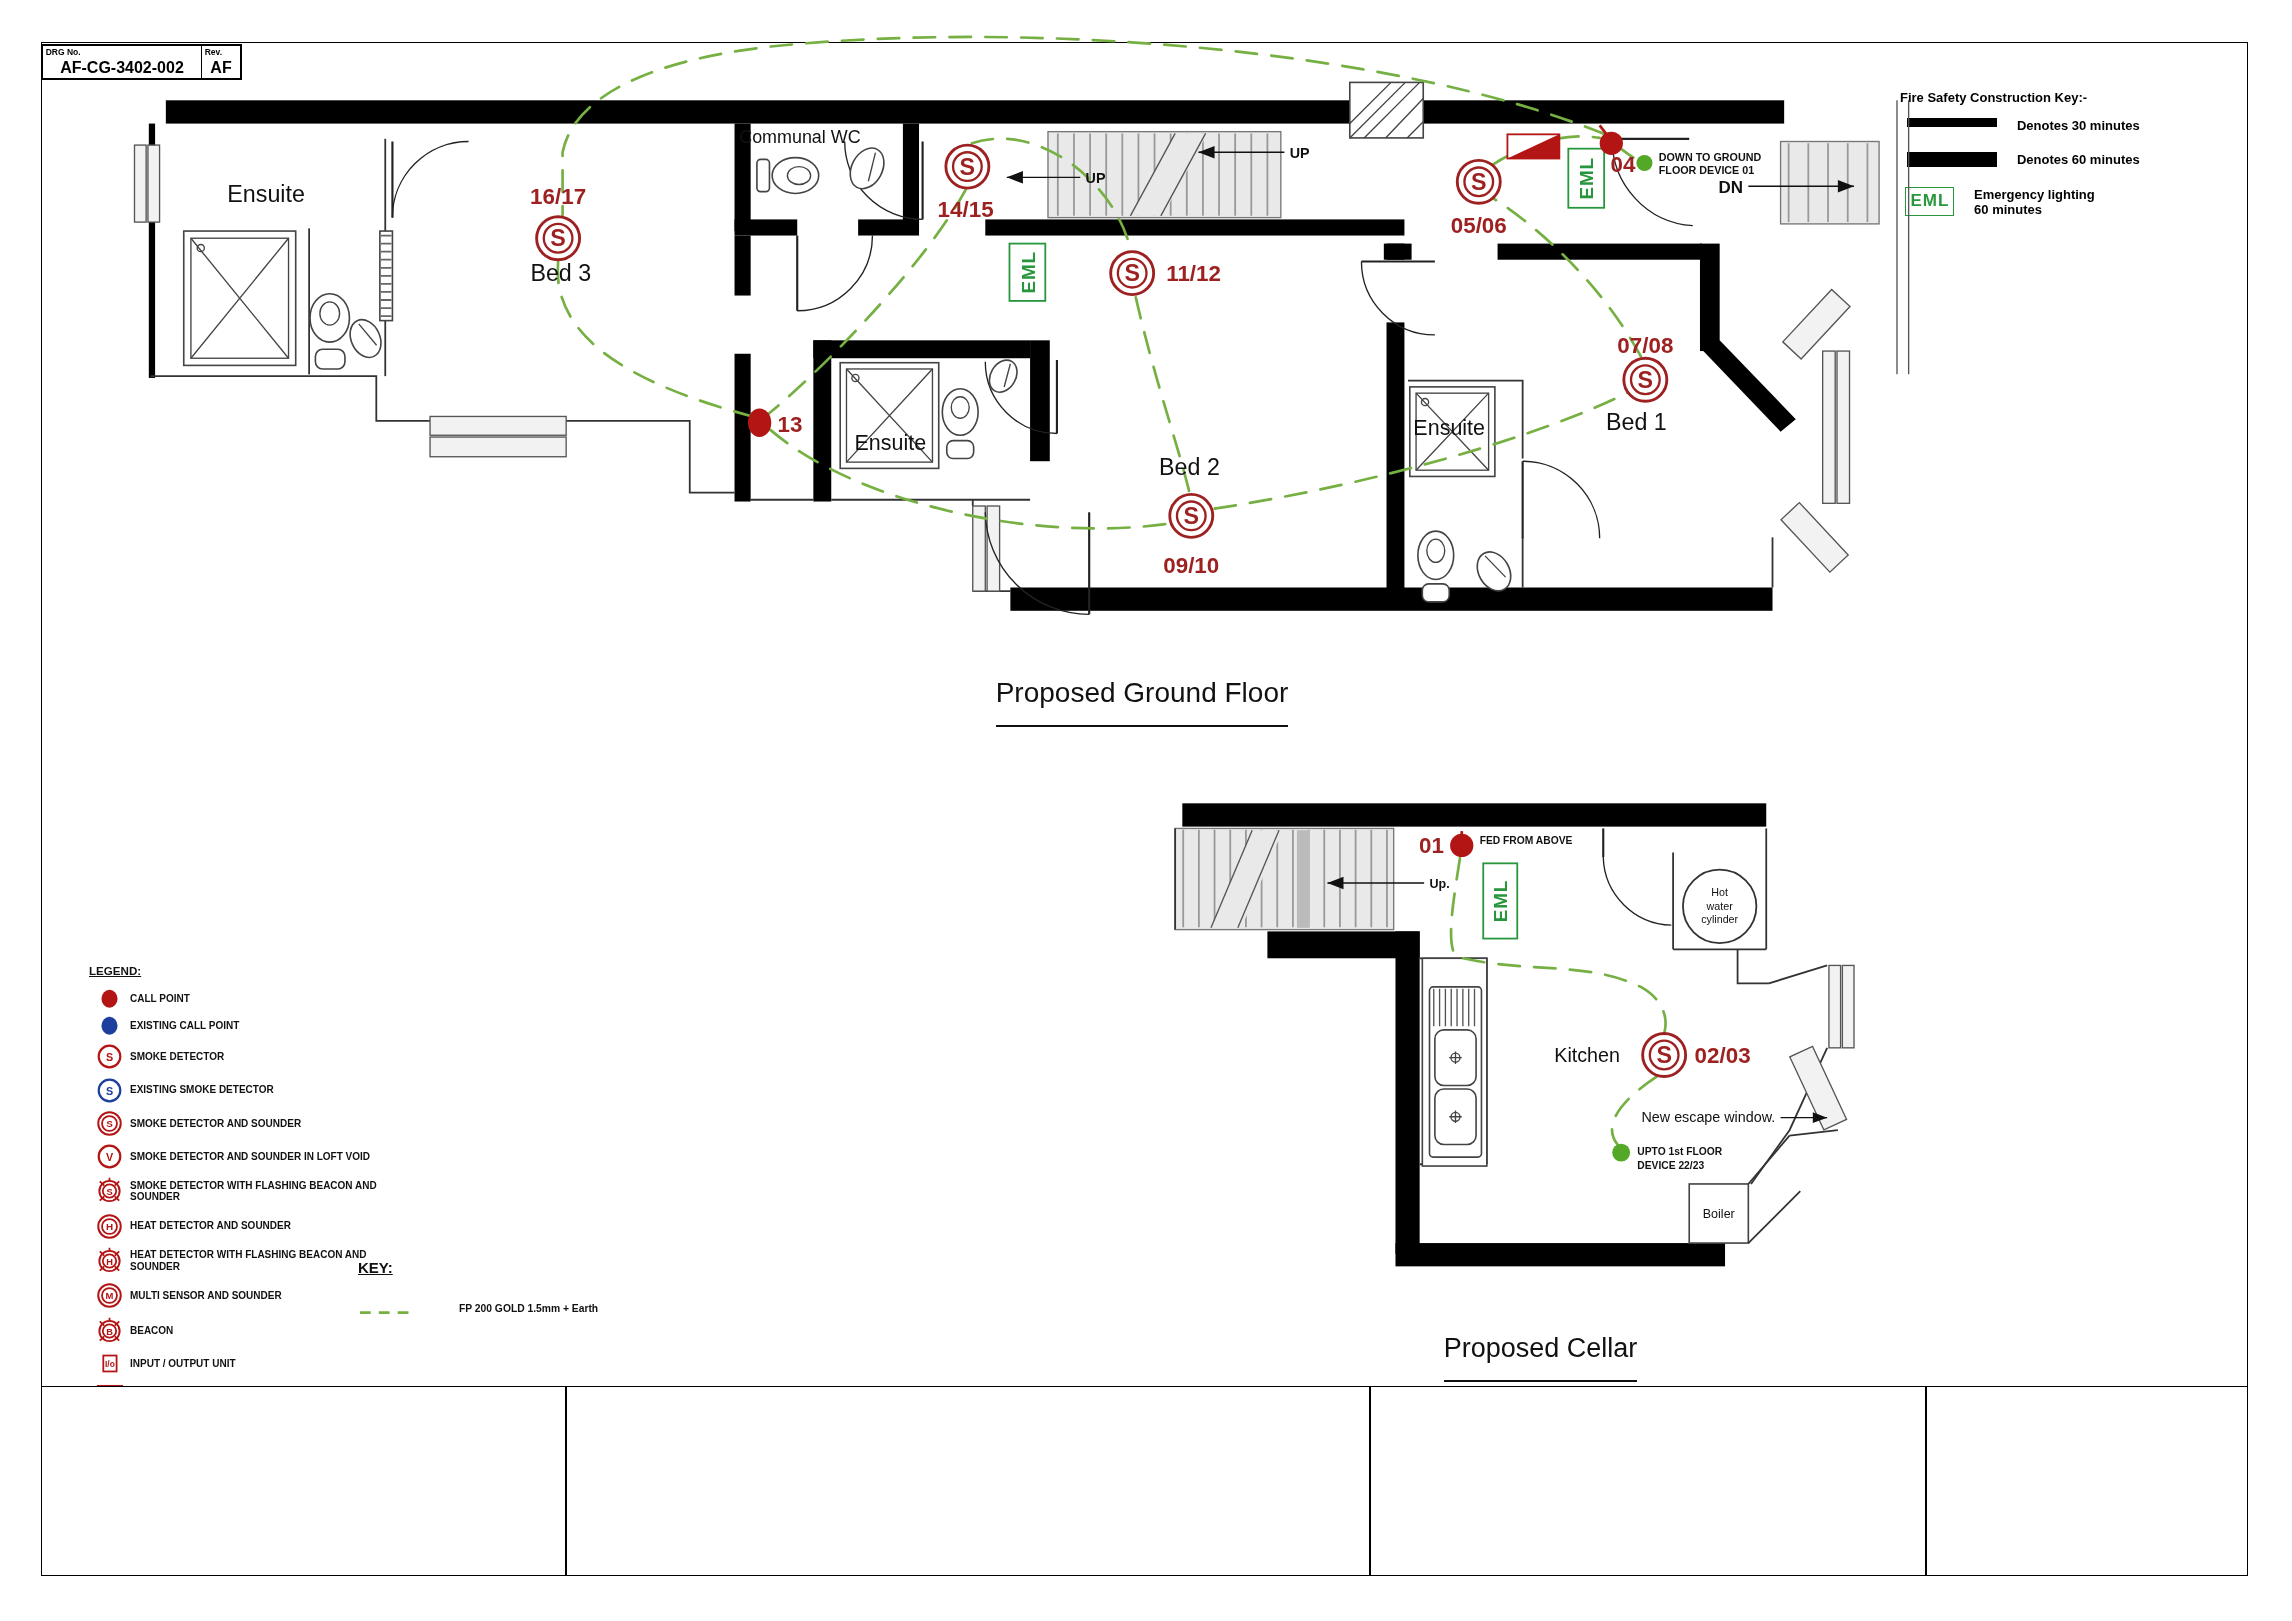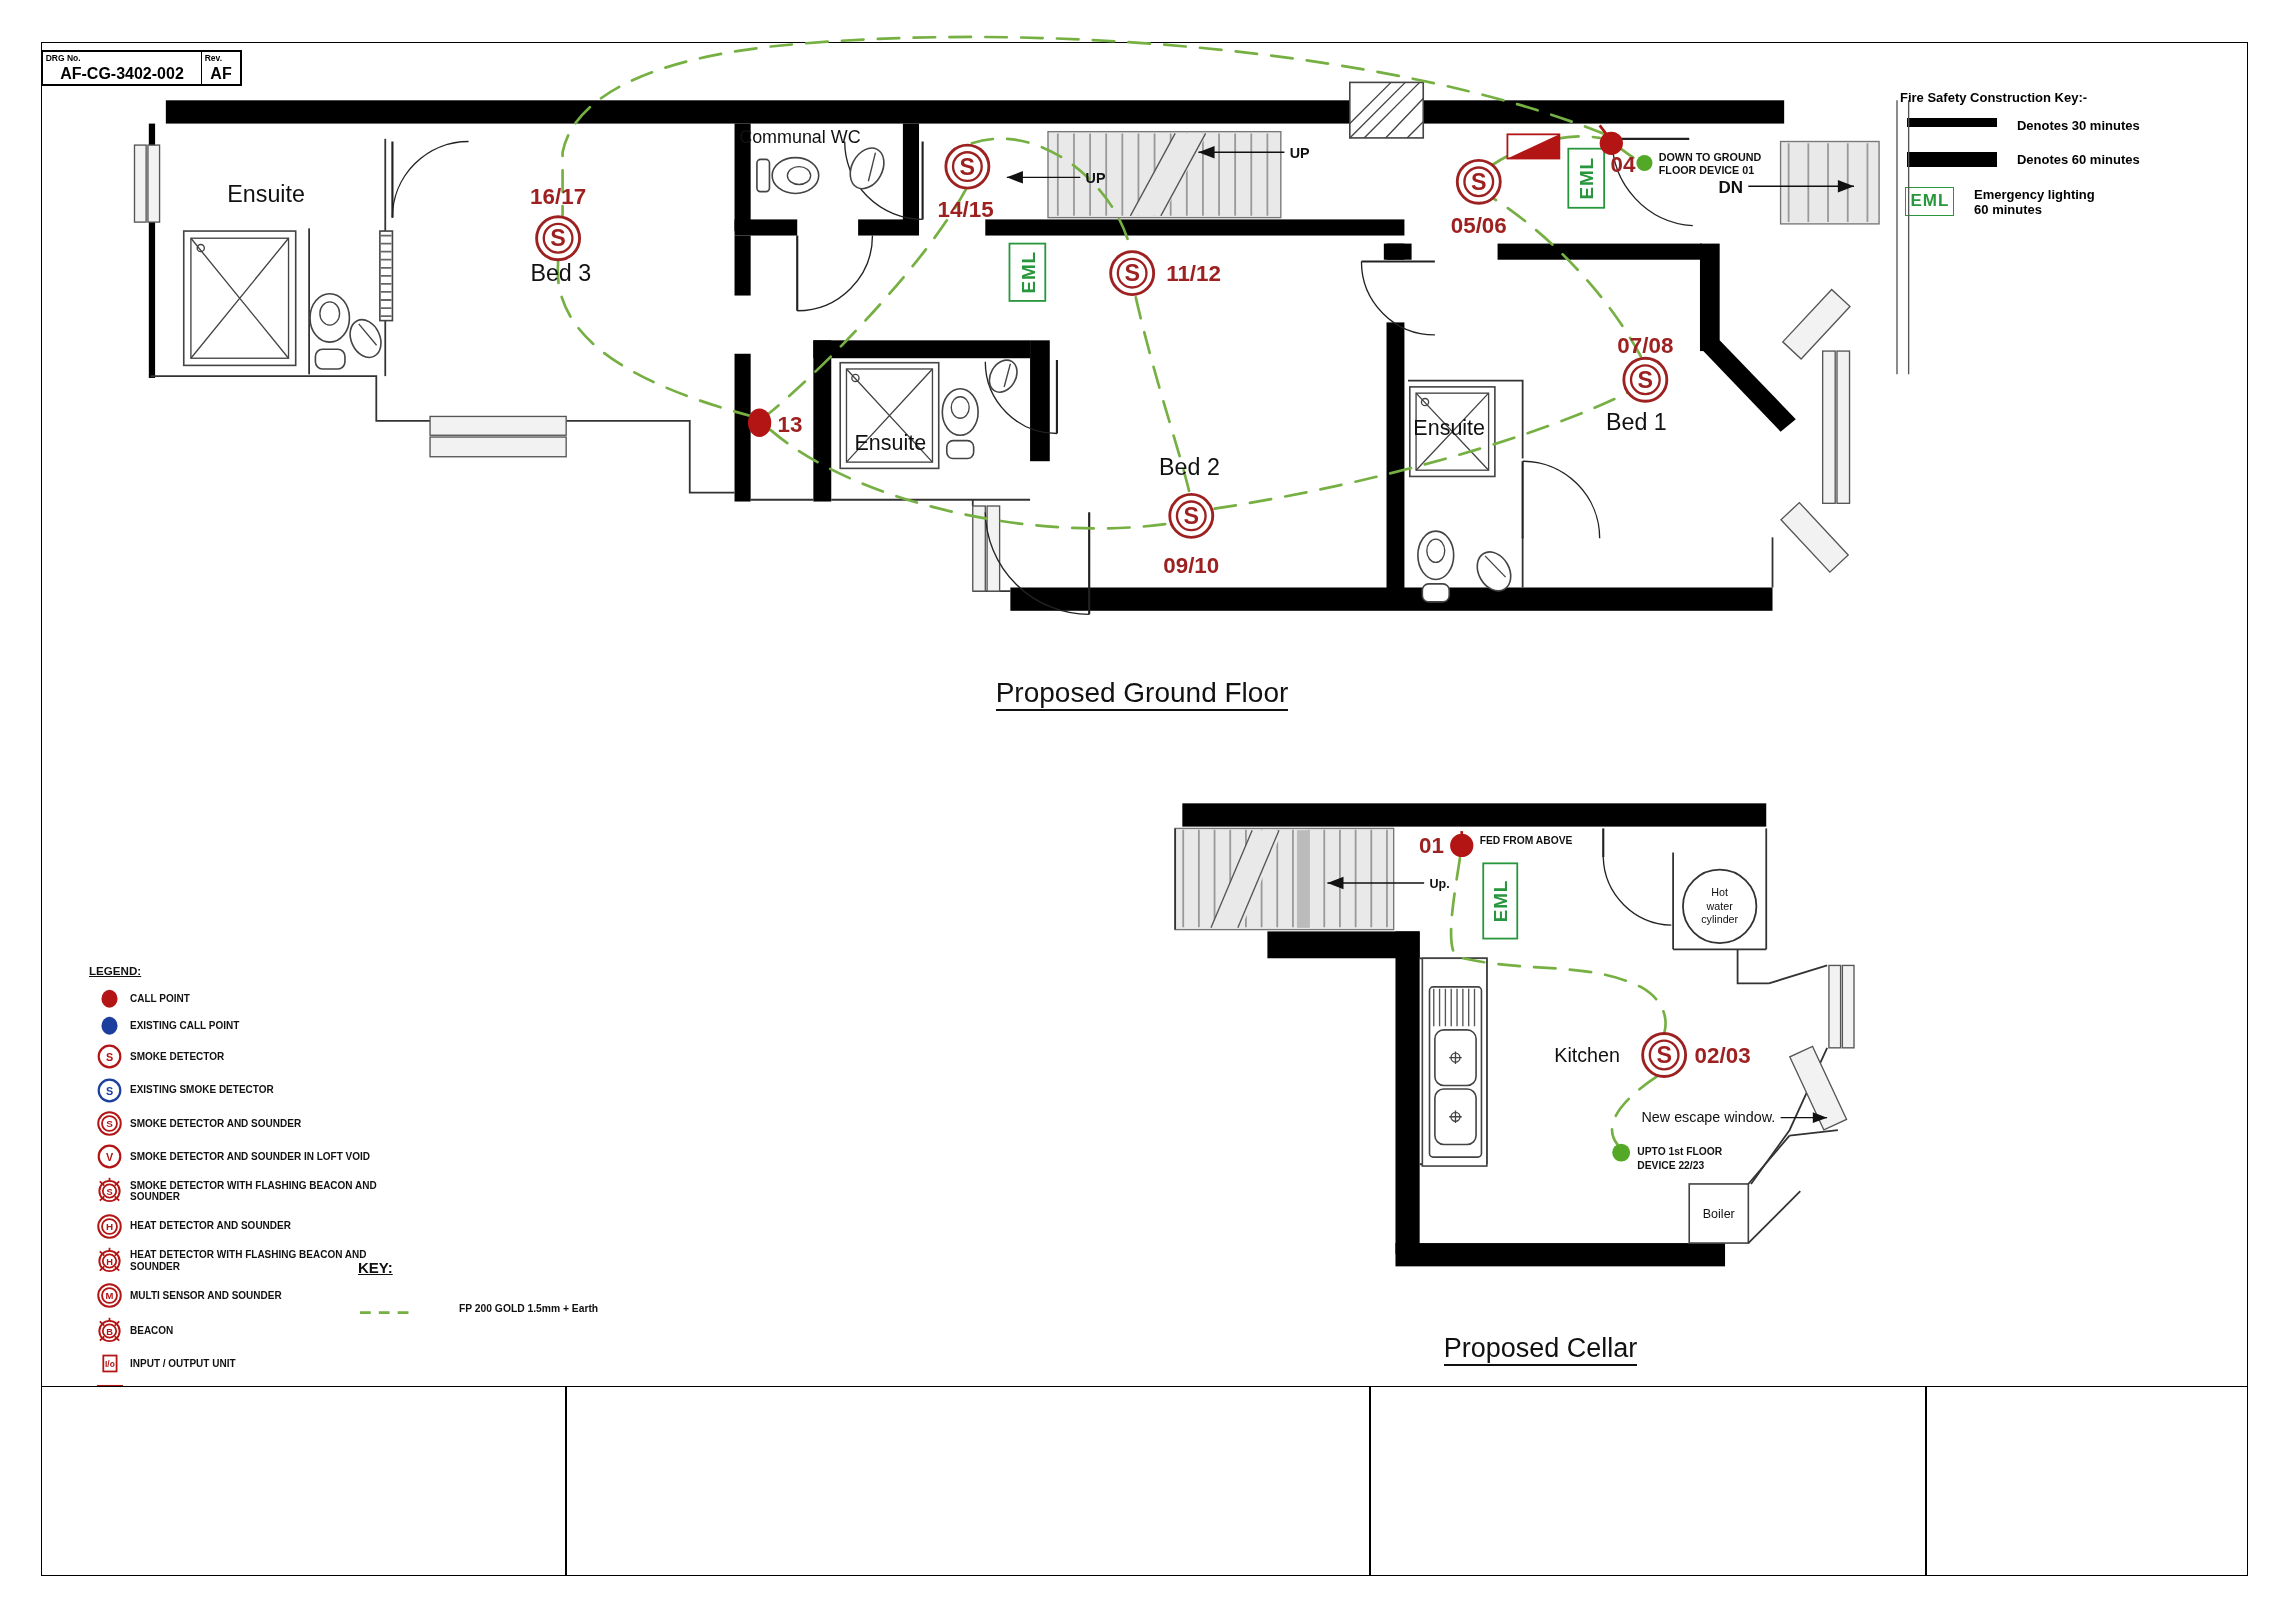--- a/index.html
+++ b/index.html
@@ -12,7 +12,7 @@
   .sheet-border{position:absolute;left:41px;top:42px;width:2207px;height:1532px;
         border:1.8px solid #000;box-sizing:border-box;}
   
-  .drgbox{position:absolute;left:41px;top:50px;width:201px;height:36px;border:2.7px solid #000;
+  .drgbox{position:absolute;left:41px;top:44px;width:201px;height:36px;border:2.7px solid #000;
         box-sizing:border-box;display:flex;background:#fff;justify-content:center;}
   .drg-cell{position:relative;height:100%;box-sizing:border-box;}
   .drg-cell.c1{width:159px;border-right:1.8px solid #000;}

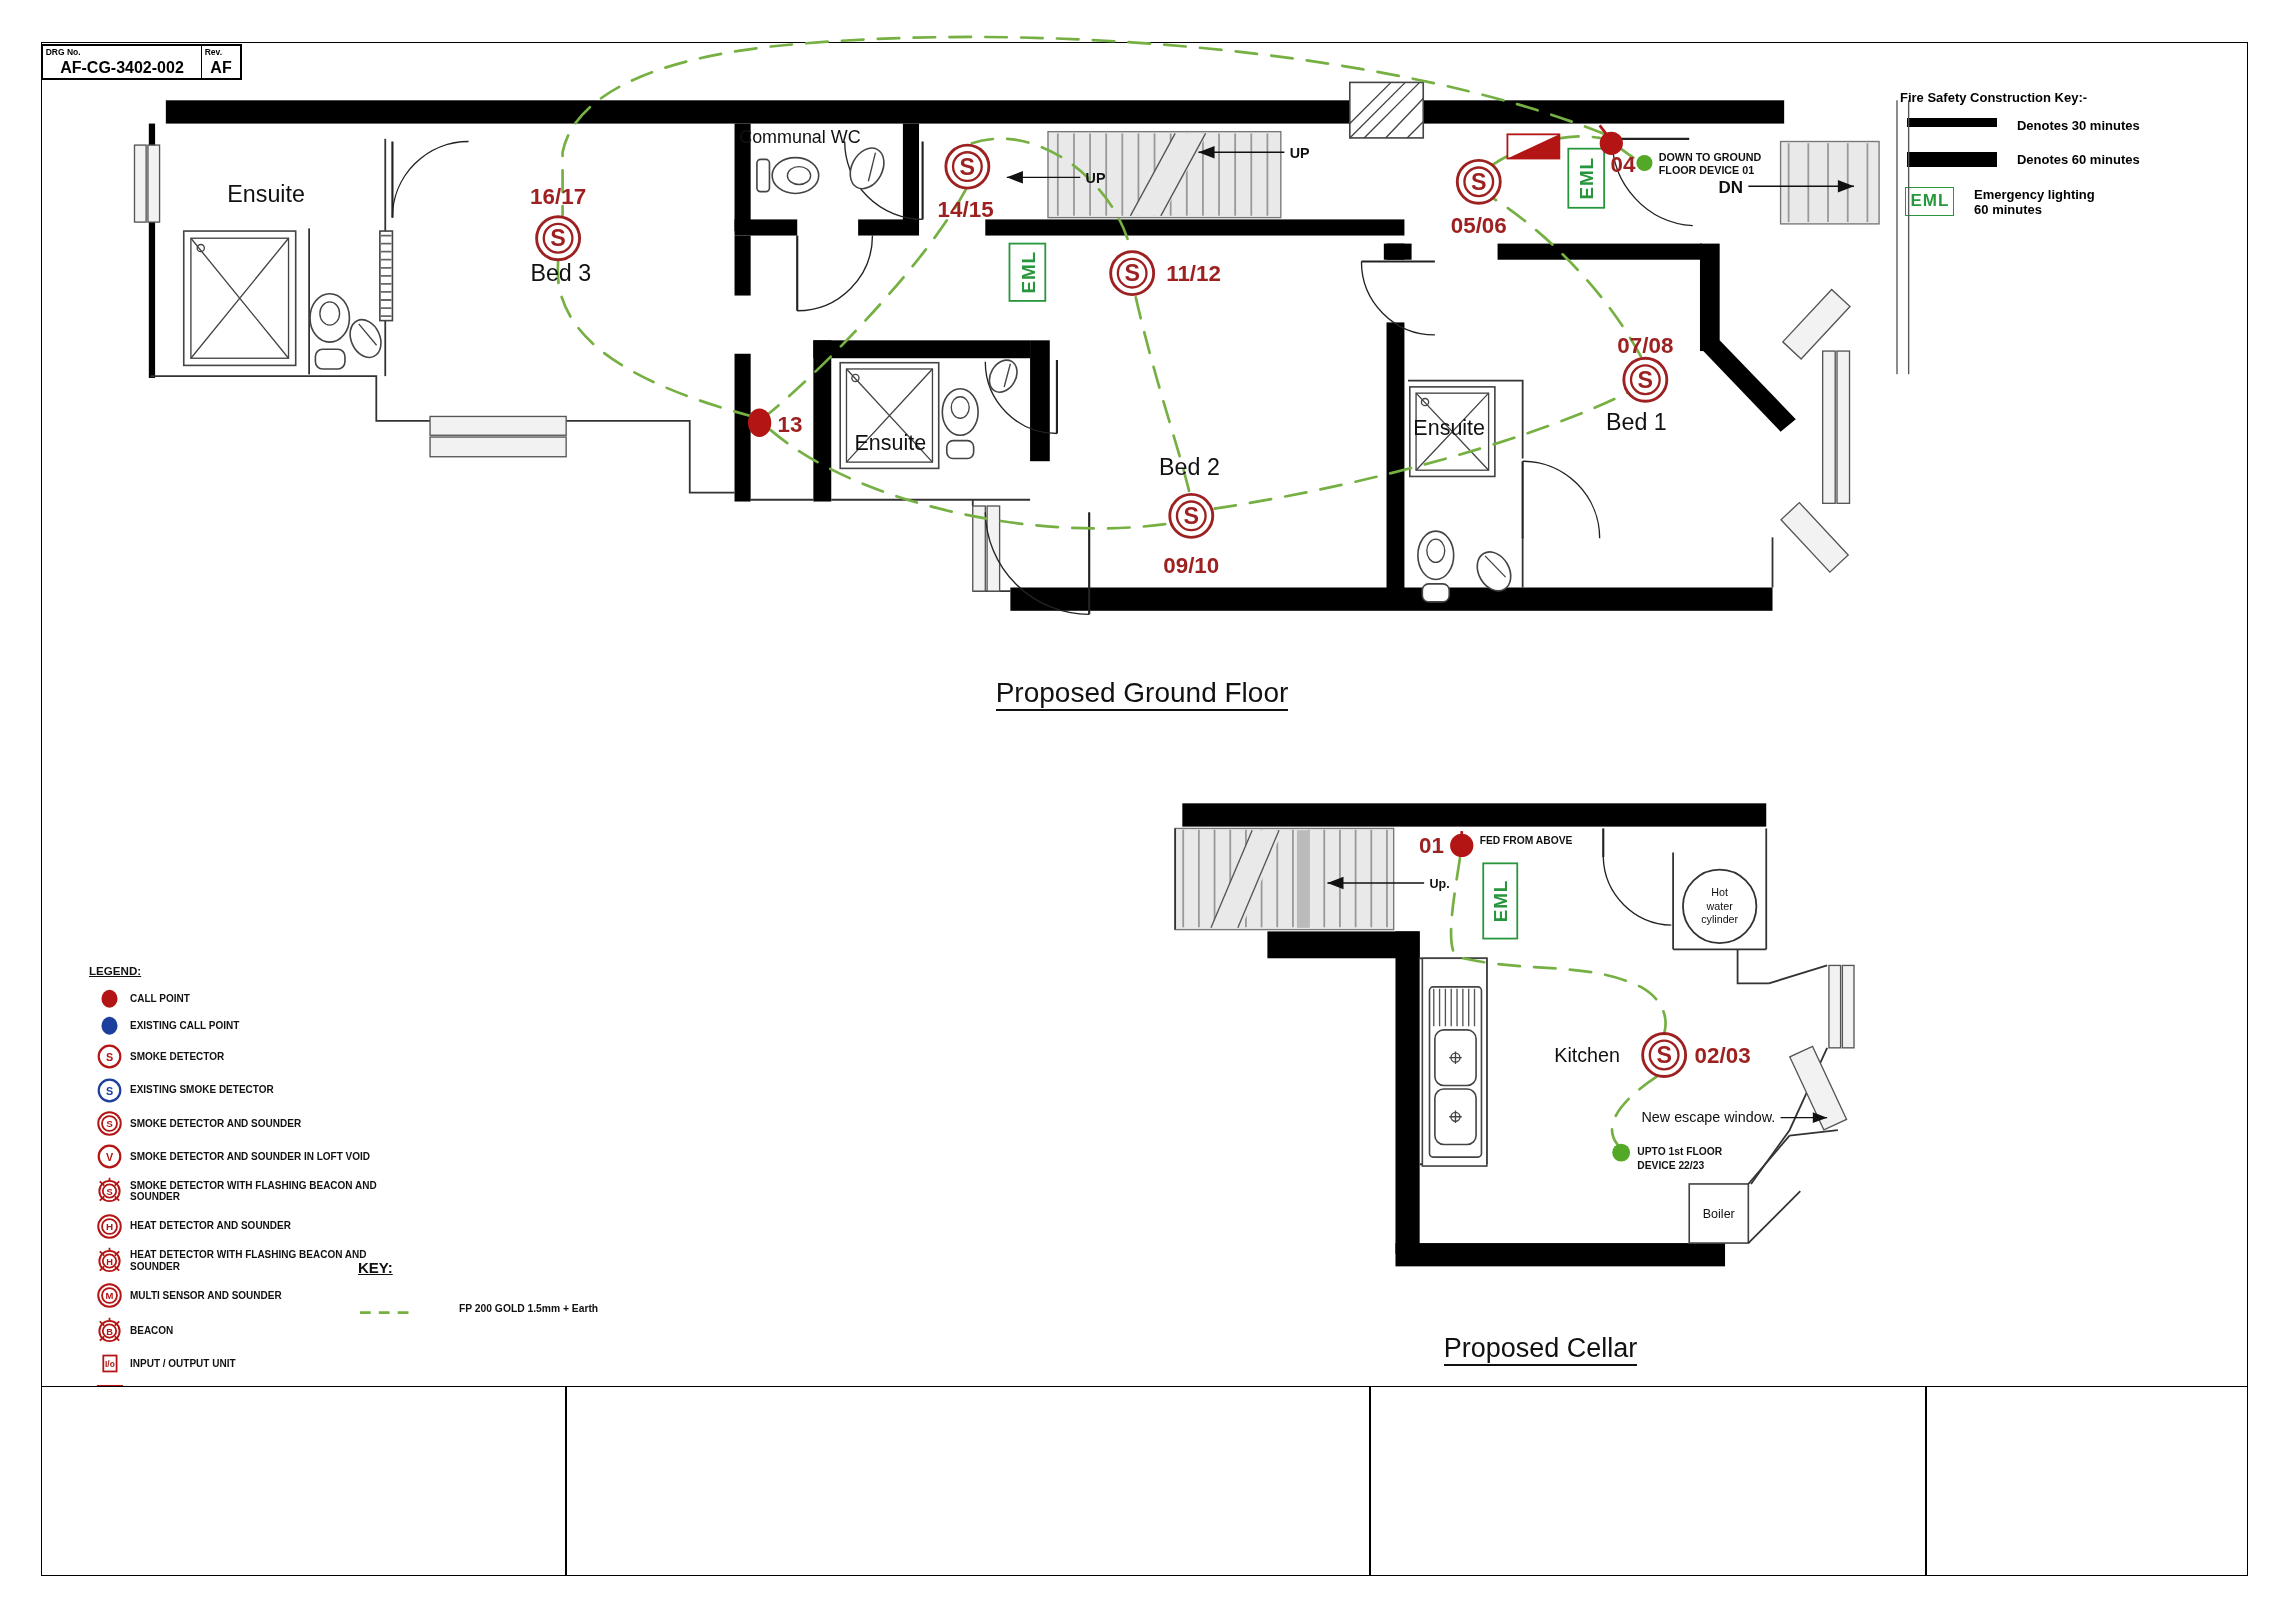--- a/index.html
+++ b/index.html
@@ -43,7 +43,7 @@
   .ck-lbl{font-size:10.3px;font-weight:bold;margin-left:45px;}
   
   .plantitle{position:absolute;color:#111;text-align:center;}
-  .plantitle span{display:inline-block;border-bottom:2.2px solid #111;padding-bottom:0;}
+  .plantitle span{display:inline-block;border-bottom:2.2px solid #111;padding-bottom:16px;}
   .gf-title{left:963px;top:677px;width:358px;font-size:28px;}
   .cl-title{left:1406px;top:1333px;width:269px;font-size:27px;}
   

